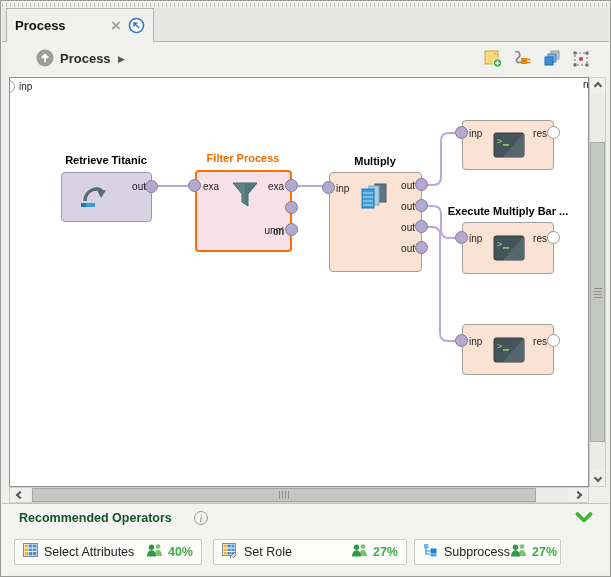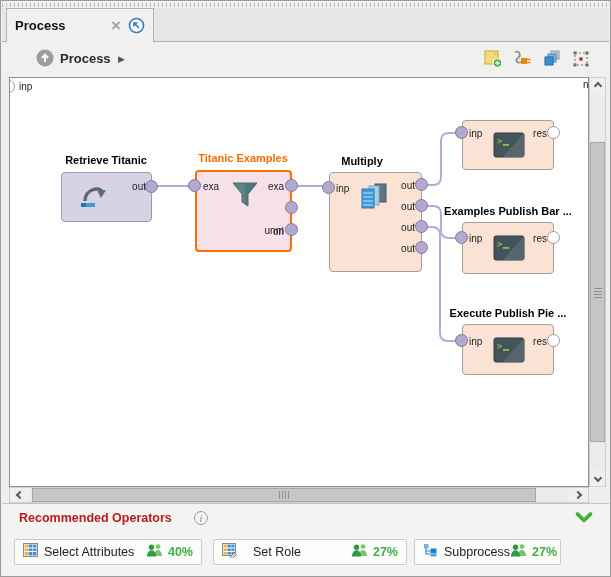--- a/index.html
+++ b/index.html
@@ -166,7 +166,7 @@
     </div>
     <div class="pc" style="left:135px;top:102px;"></div>
 
-    <div class="op-title orange" style="left:168px;top:74px;">Titanic Examples</div>
+    <div class="op-title orange" style="left:168px;top:74px;">Filter Process</div>
     <div class="op selected" style="left:185px;top:92px;width:97px;height:82px;">
       <span style="position:absolute;left:33px;top:9px;">
         <svg width="30" height="30" viewBox="0 0 30 30">

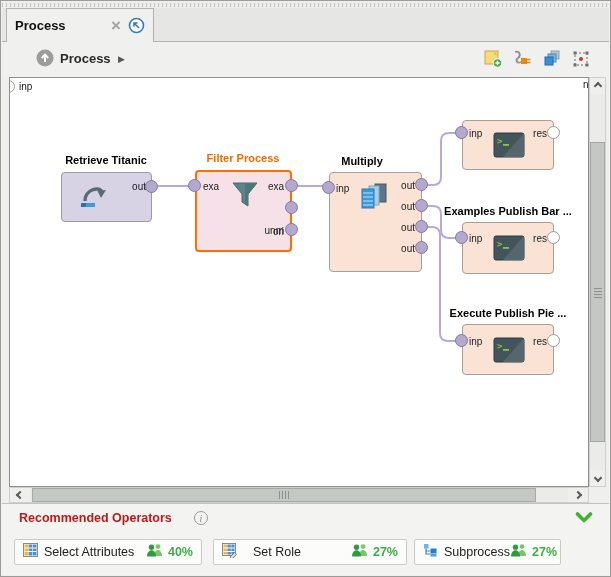--- a/index.html
+++ b/index.html
@@ -184,7 +184,7 @@
     <div class="pc" style="left:275px;top:123px;"></div>
     <div class="pc" style="left:275px;top:145px;"></div>
 
-    <div class="op-title" style="left:287px;top:77px;">Multiply</div>
+    <div class="op-title" style="left:300px;top:77px;">Multiply</div>
     <div class="op peach" style="left:319px;top:94px;width:93px;height:100px;">
       <span style="position:absolute;left:28px;top:10px;">
         <svg width="32" height="28" viewBox="0 0 32 28">

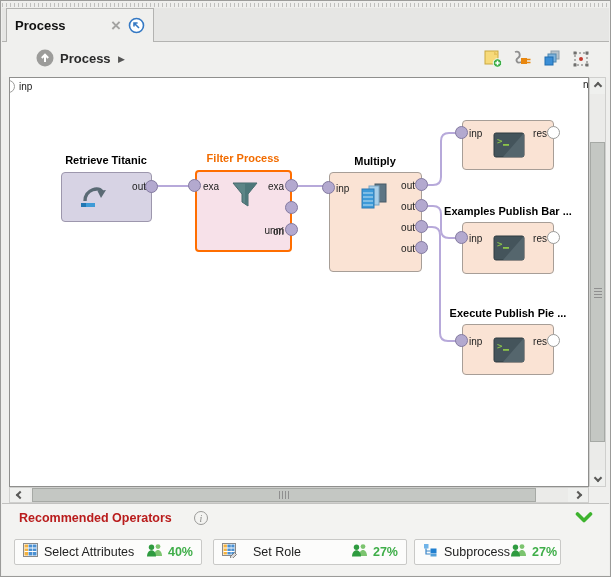--- a/index.html
+++ b/index.html
@@ -221,7 +221,7 @@
     <div class="pc" style="left:445px;top:48px;"></div>
     <div class="pc white" style="left:537px;top:48px;"></div>
 
-    <div class="op-title" style="left:433px;top:127px;">Examples Publish Bar ...</div>
+    <div class="op-title" style="left:433px;top:127px;">Execute Multiply Bar ...</div>
     <div class="op peach" style="left:452px;top:144px;width:92px;height:52px;">
       <span style="position:absolute;left:30px;top:12px;">
         <svg width="32" height="26" viewBox="0 0 32 26">

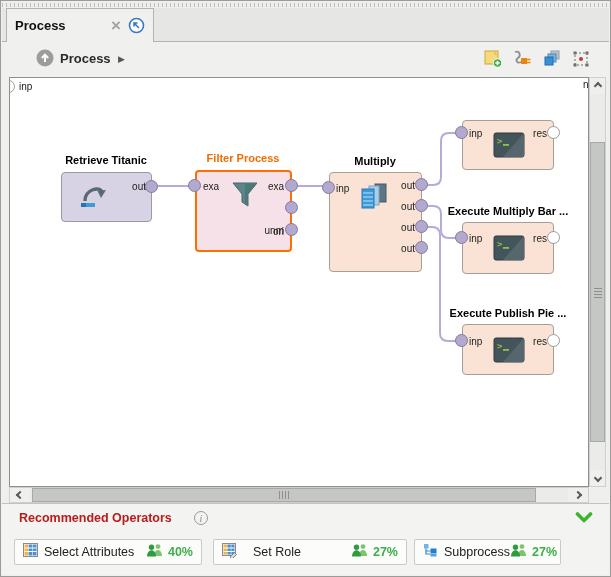--- a/index.html
+++ b/index.html
@@ -237,7 +237,6 @@
     <div class="pc" style="left:445px;top:153px;"></div>
     <div class="pc white" style="left:537px;top:153px;"></div>
 
-    <div class="op-title" style="left:433px;top:229px;">Execute Publish Pie ...</div>
     <div class="op peach" style="left:452px;top:246px;width:92px;height:51px;">
       <span style="position:absolute;left:30px;top:12px;">
         <svg width="32" height="26" viewBox="0 0 32 26">

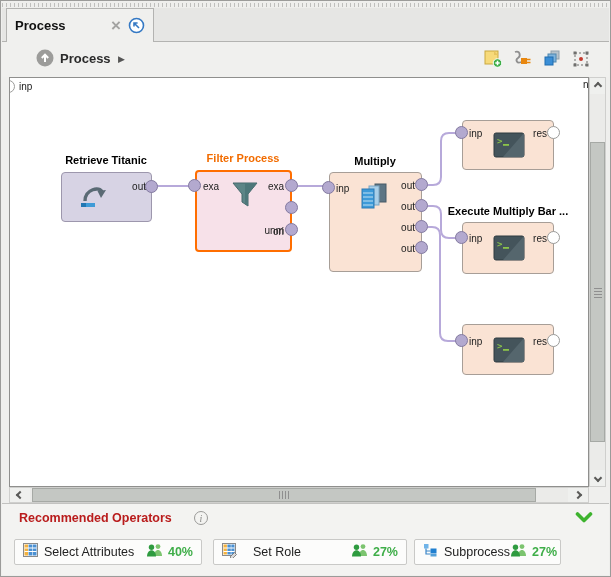--- a/index.html
+++ b/index.html
@@ -59,7 +59,7 @@
 
   
   .reco{position:absolute;left:1px;top:502px;right:1px;bottom:1px;background:#f3f3f1;border-top:1px solid #c2c2c0;}
-  .reco-title{position:absolute;left:17px;top:7px;font-weight:bold;font-size:12.5px;color:#b91c1c;}
+  .reco-title{position:absolute;left:17px;top:7px;font-weight:bold;font-size:12.5px;color:#14532d;}
   .info{position:absolute;left:192px;top:7px;width:14px;height:14px;border:1px solid #9a9a98;border-radius:50%;
     color:#8a8a88;font-size:10px;font-style:italic;font-family:"Liberation Serif",serif;
     display:flex;align-items:center;justify-content:center;cursor:pointer;}

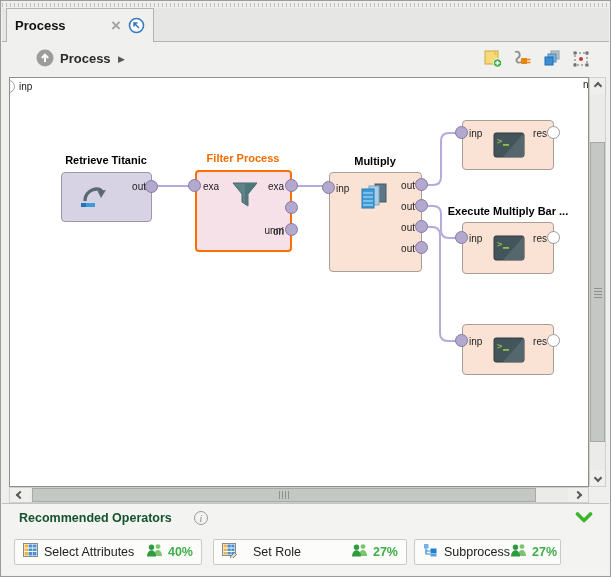--- a/index.html
+++ b/index.html
@@ -311,7 +311,7 @@
       </span>
     </div>
 
-    <div class="card" style="left:211px;width:194px;gap:9px;">
+    <div class="card" style="left:211px;width:194px;">
       <span>
         <svg width="16" height="15" viewBox="0 0 16 15">
           <rect x="0.5" y="0.5" width="13" height="12" fill="#ffffff" stroke="#8a8a8a"></rect>

